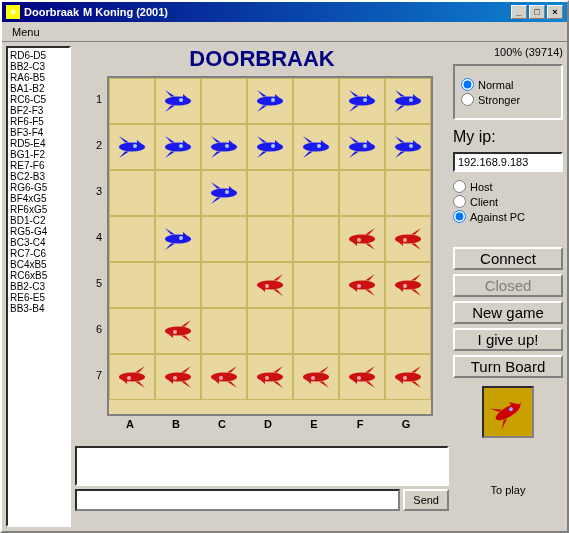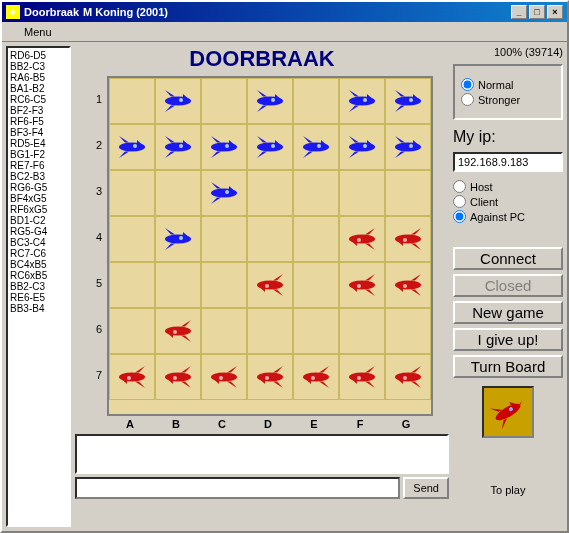--- a/index.html
+++ b/index.html
@@ -79,7 +79,7 @@
       height: 20px;
       display: flex;
       align-items: center;
-      padding: 0 16px;
+      padding: 0 4px;
       flex-shrink: 0;
       border-bottom: 1px solid #808080;
     }

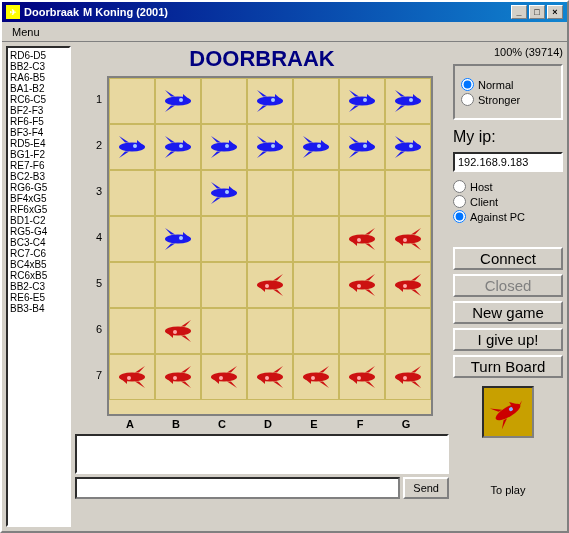--- a/index.html
+++ b/index.html
@@ -193,7 +193,7 @@
 
     
     .chat-area {
-      margin-top: 4px;
+      margin-top: 16px;
       width: 100%;
     }
 

